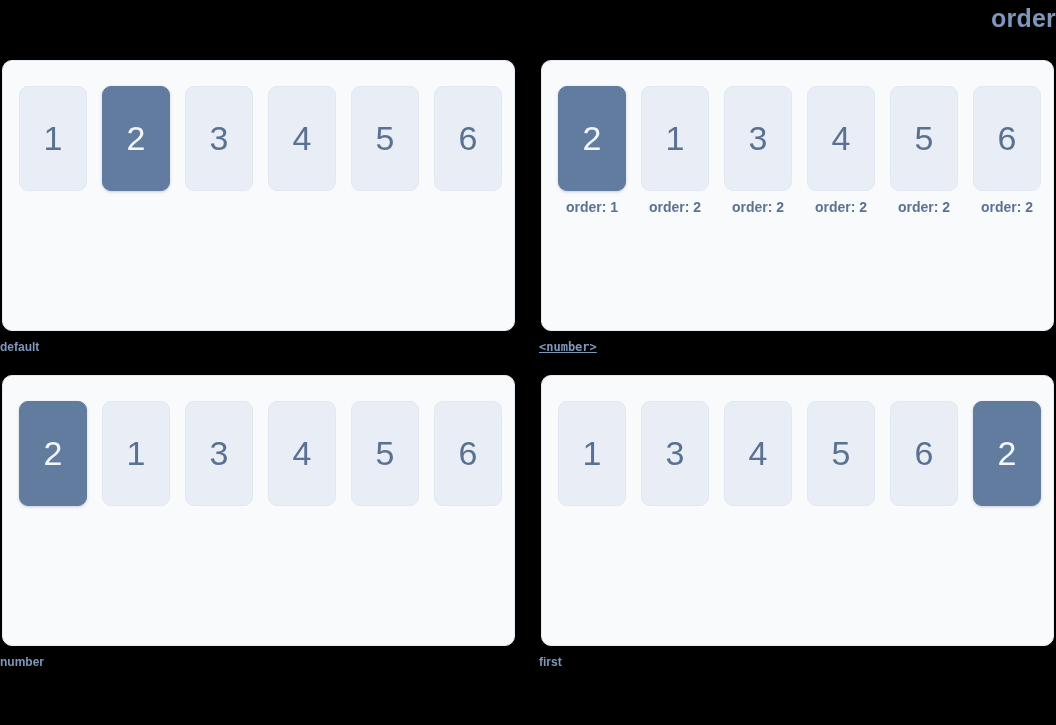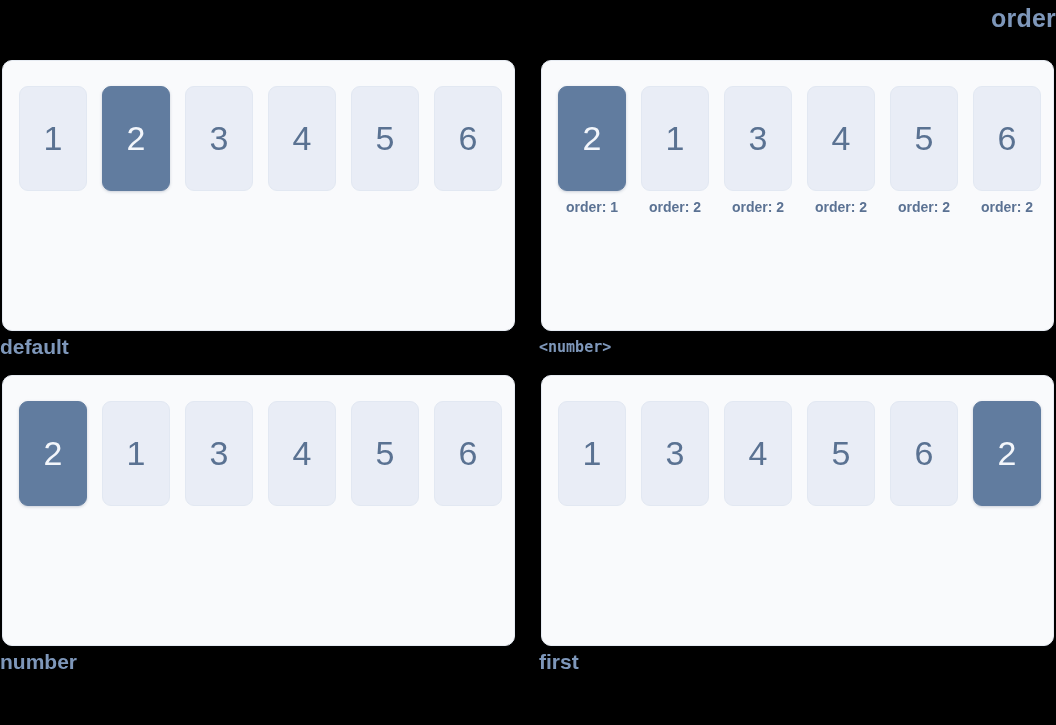--- a/index.html
+++ b/index.html
@@ -108,7 +108,7 @@
     position: absolute;
     left: 0;
     top: 277px;
-    font-size: 21px;
+    font-size: 12px;
     font-weight: bold;
     color: #7e97ba;
     white-space: nowrap;

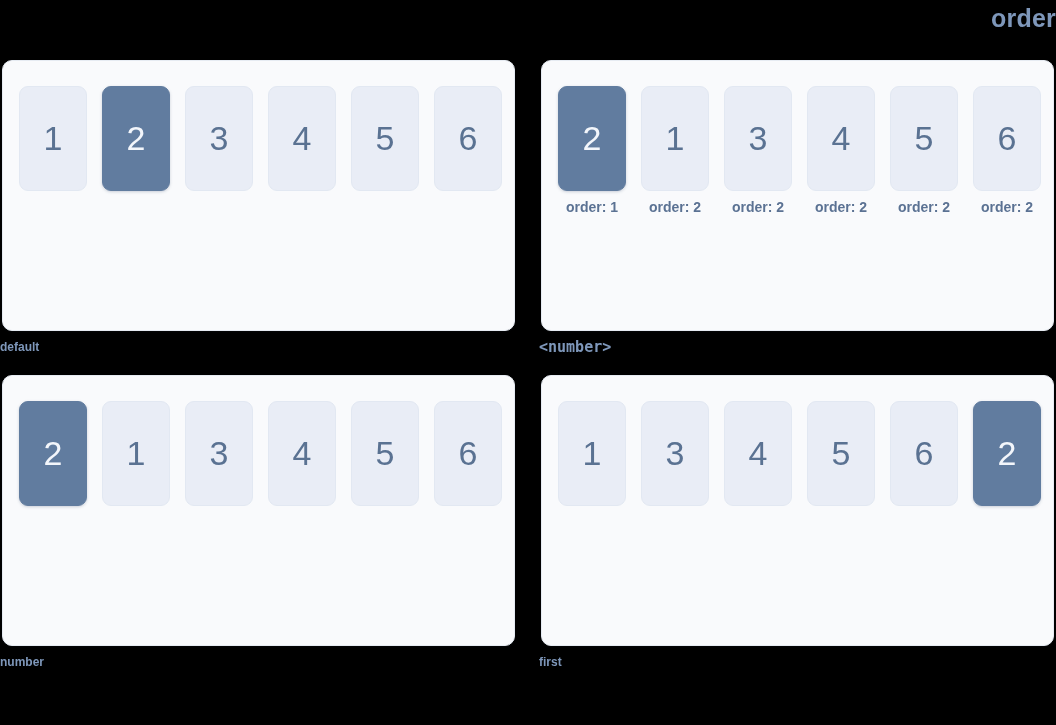--- a/index.html
+++ b/index.html
@@ -117,7 +117,8 @@
 
   .panel-caption.mono {
     font-family: "DejaVu Sans Mono", "Liberation Mono", monospace;
-    font-size: 15px;
+    font-size: 12px;
+    text-decoration: underline;
   }
 </style>
 </head>

